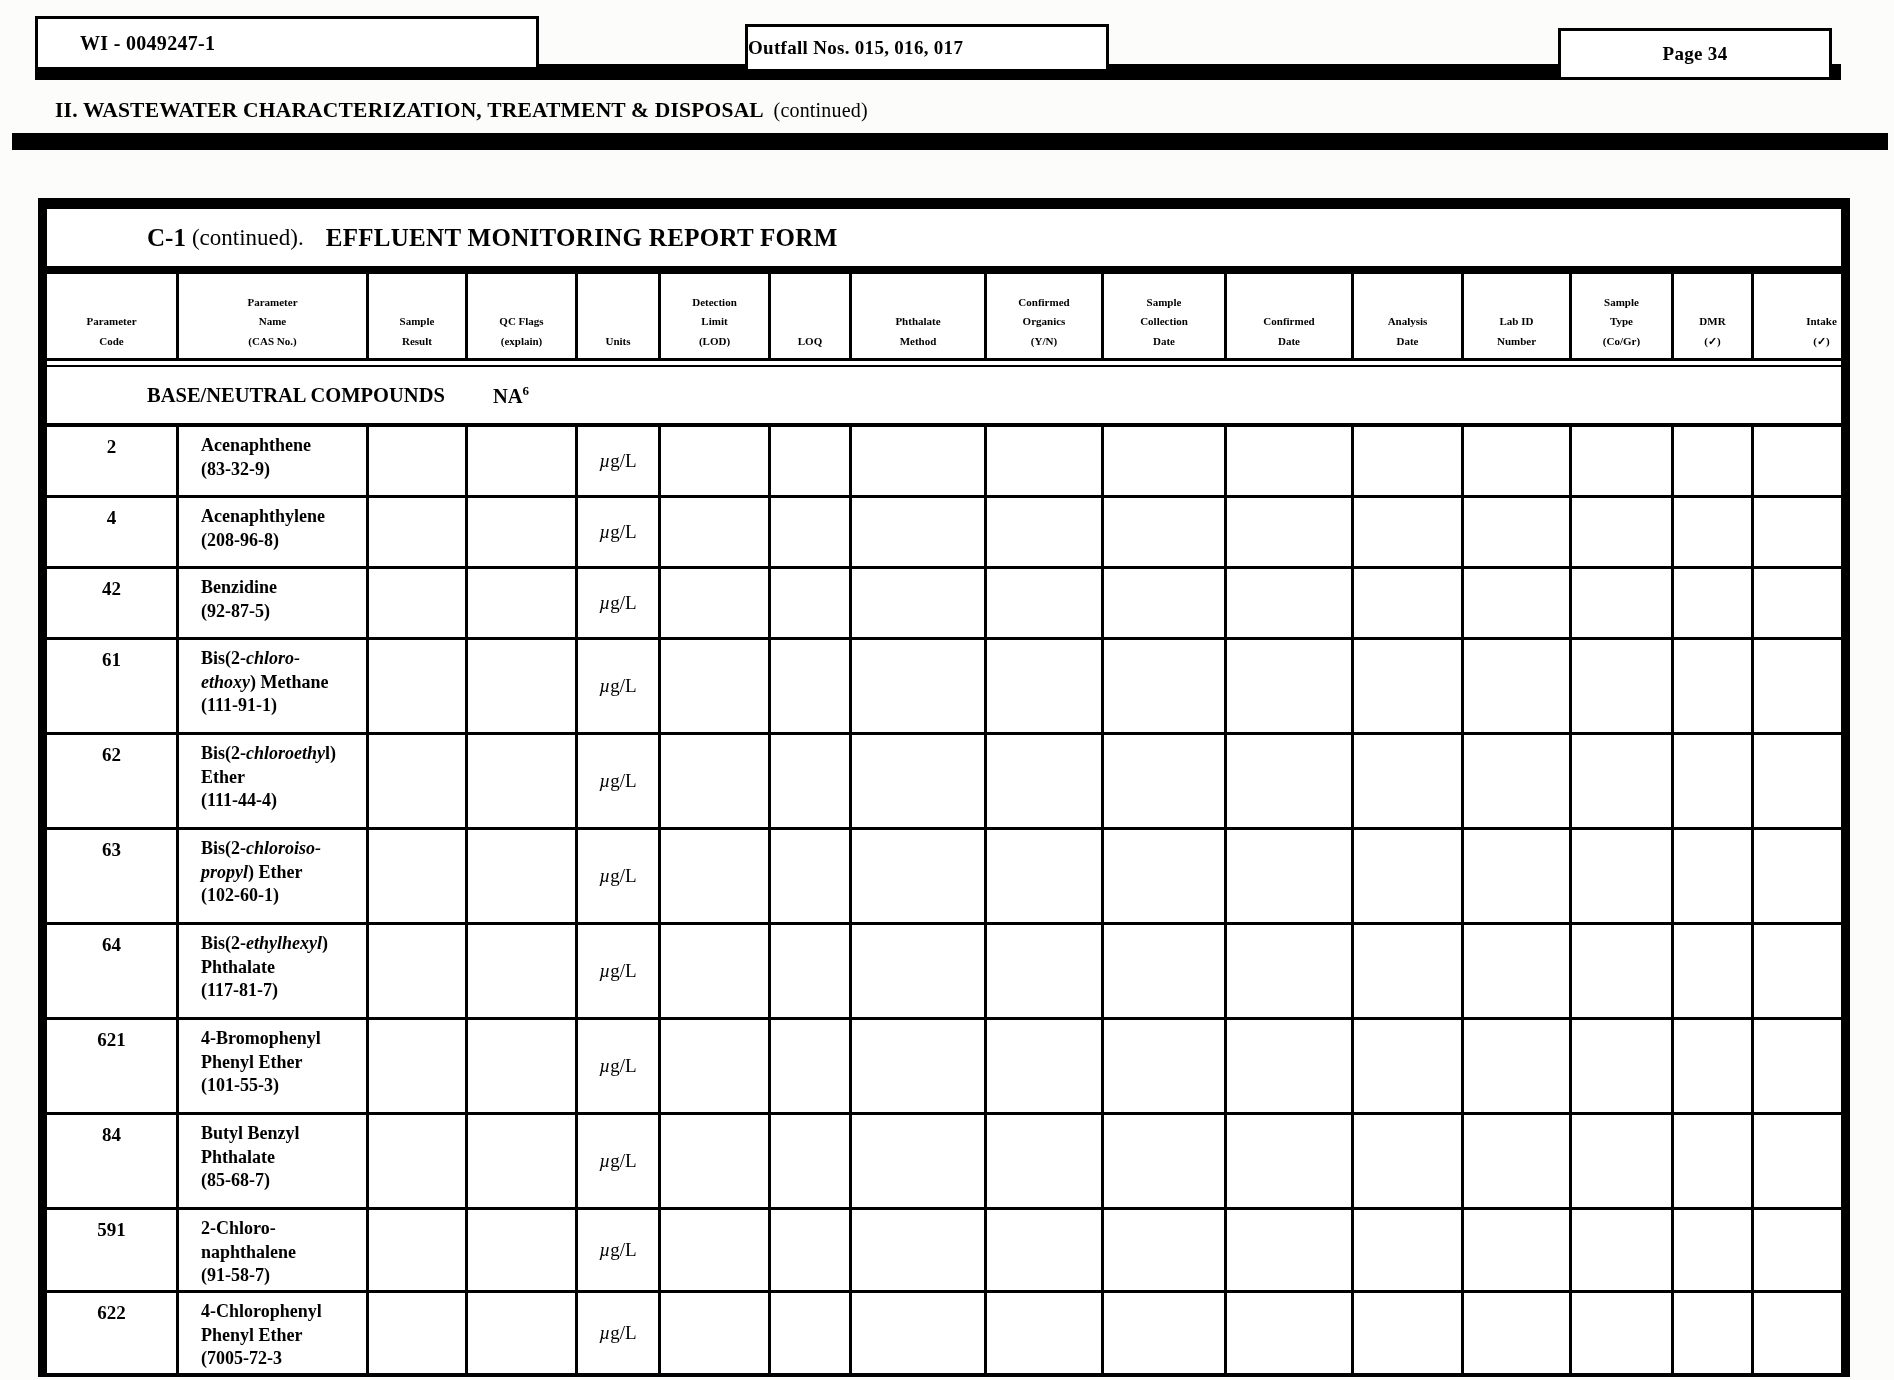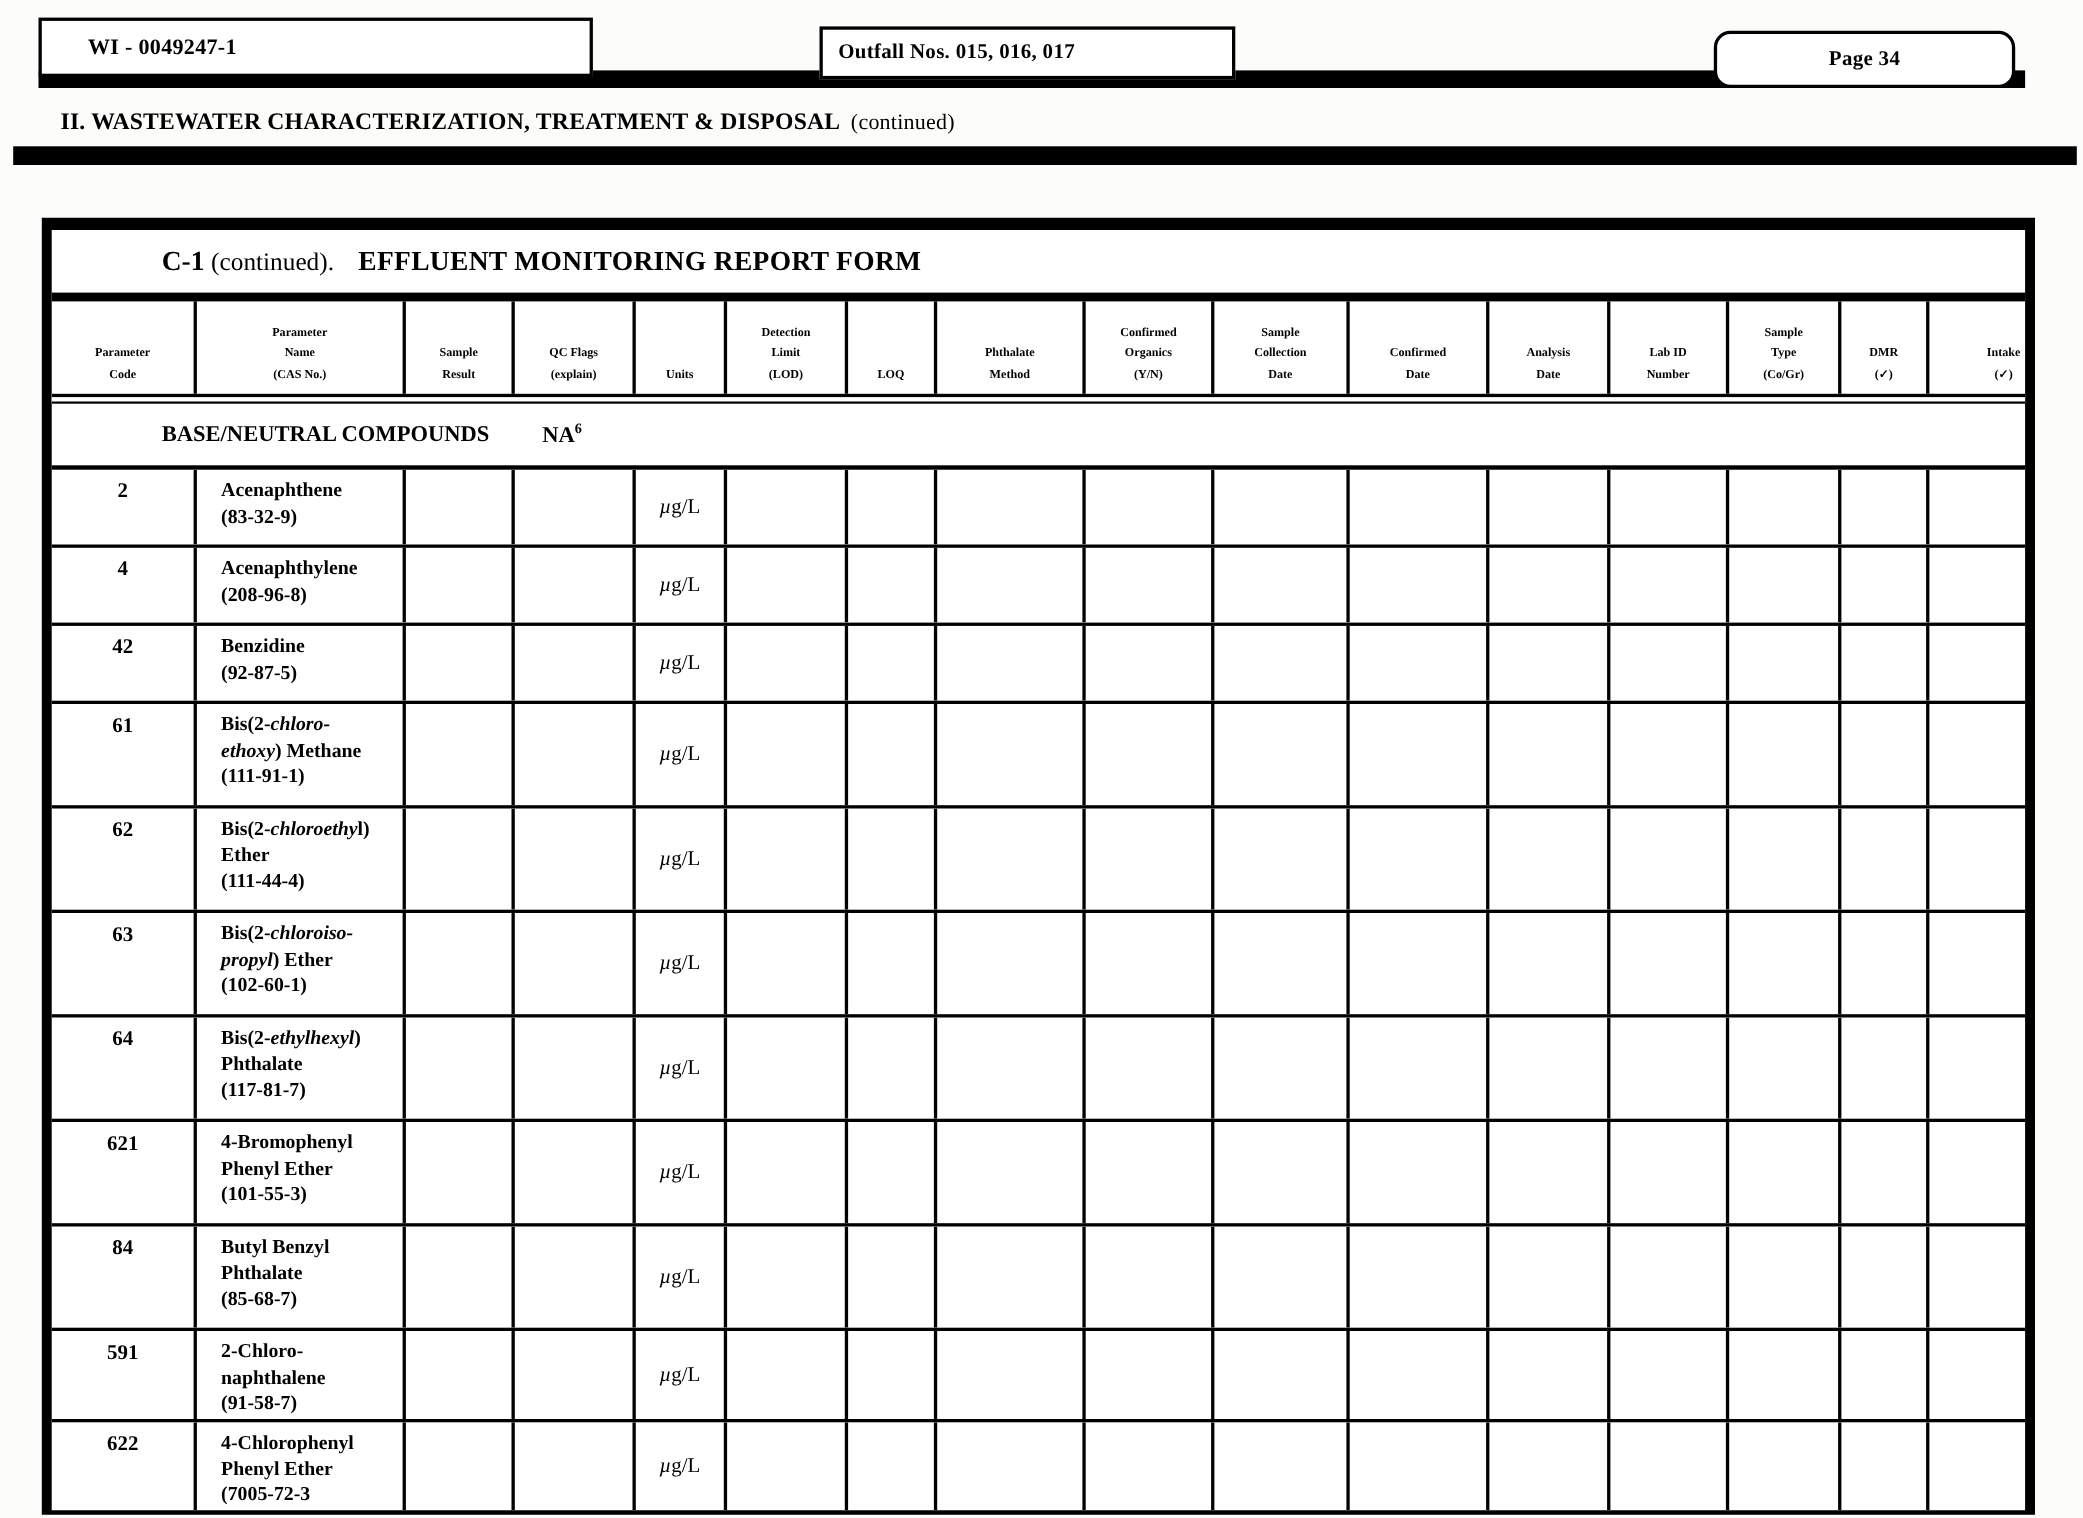--- a/index.html
+++ b/index.html
@@ -22,7 +22,7 @@
     font-weight:700;font-size:20px;letter-spacing:.3px;
   }
   #permit-box{left:35px;top:16px;width:456px;height:48px;padding-left:42px;}
-  #outfall-box{left:745px;top:24px;width:358px;height:42px;padding-left:14px;font-size:19px;}
+  #outfall-box{left:745px;top:24px;width:358px;height:42px;padding-left:0;font-size:19px;}
   #page-box{left:1558px;top:28px;width:268px;height:46px;justify-content:center;font-size:19px;border-radius:15px;}
   #bar-top{left:35px;top:64px;width:1806px;height:16px;z-index:1;}
   #section-heading{

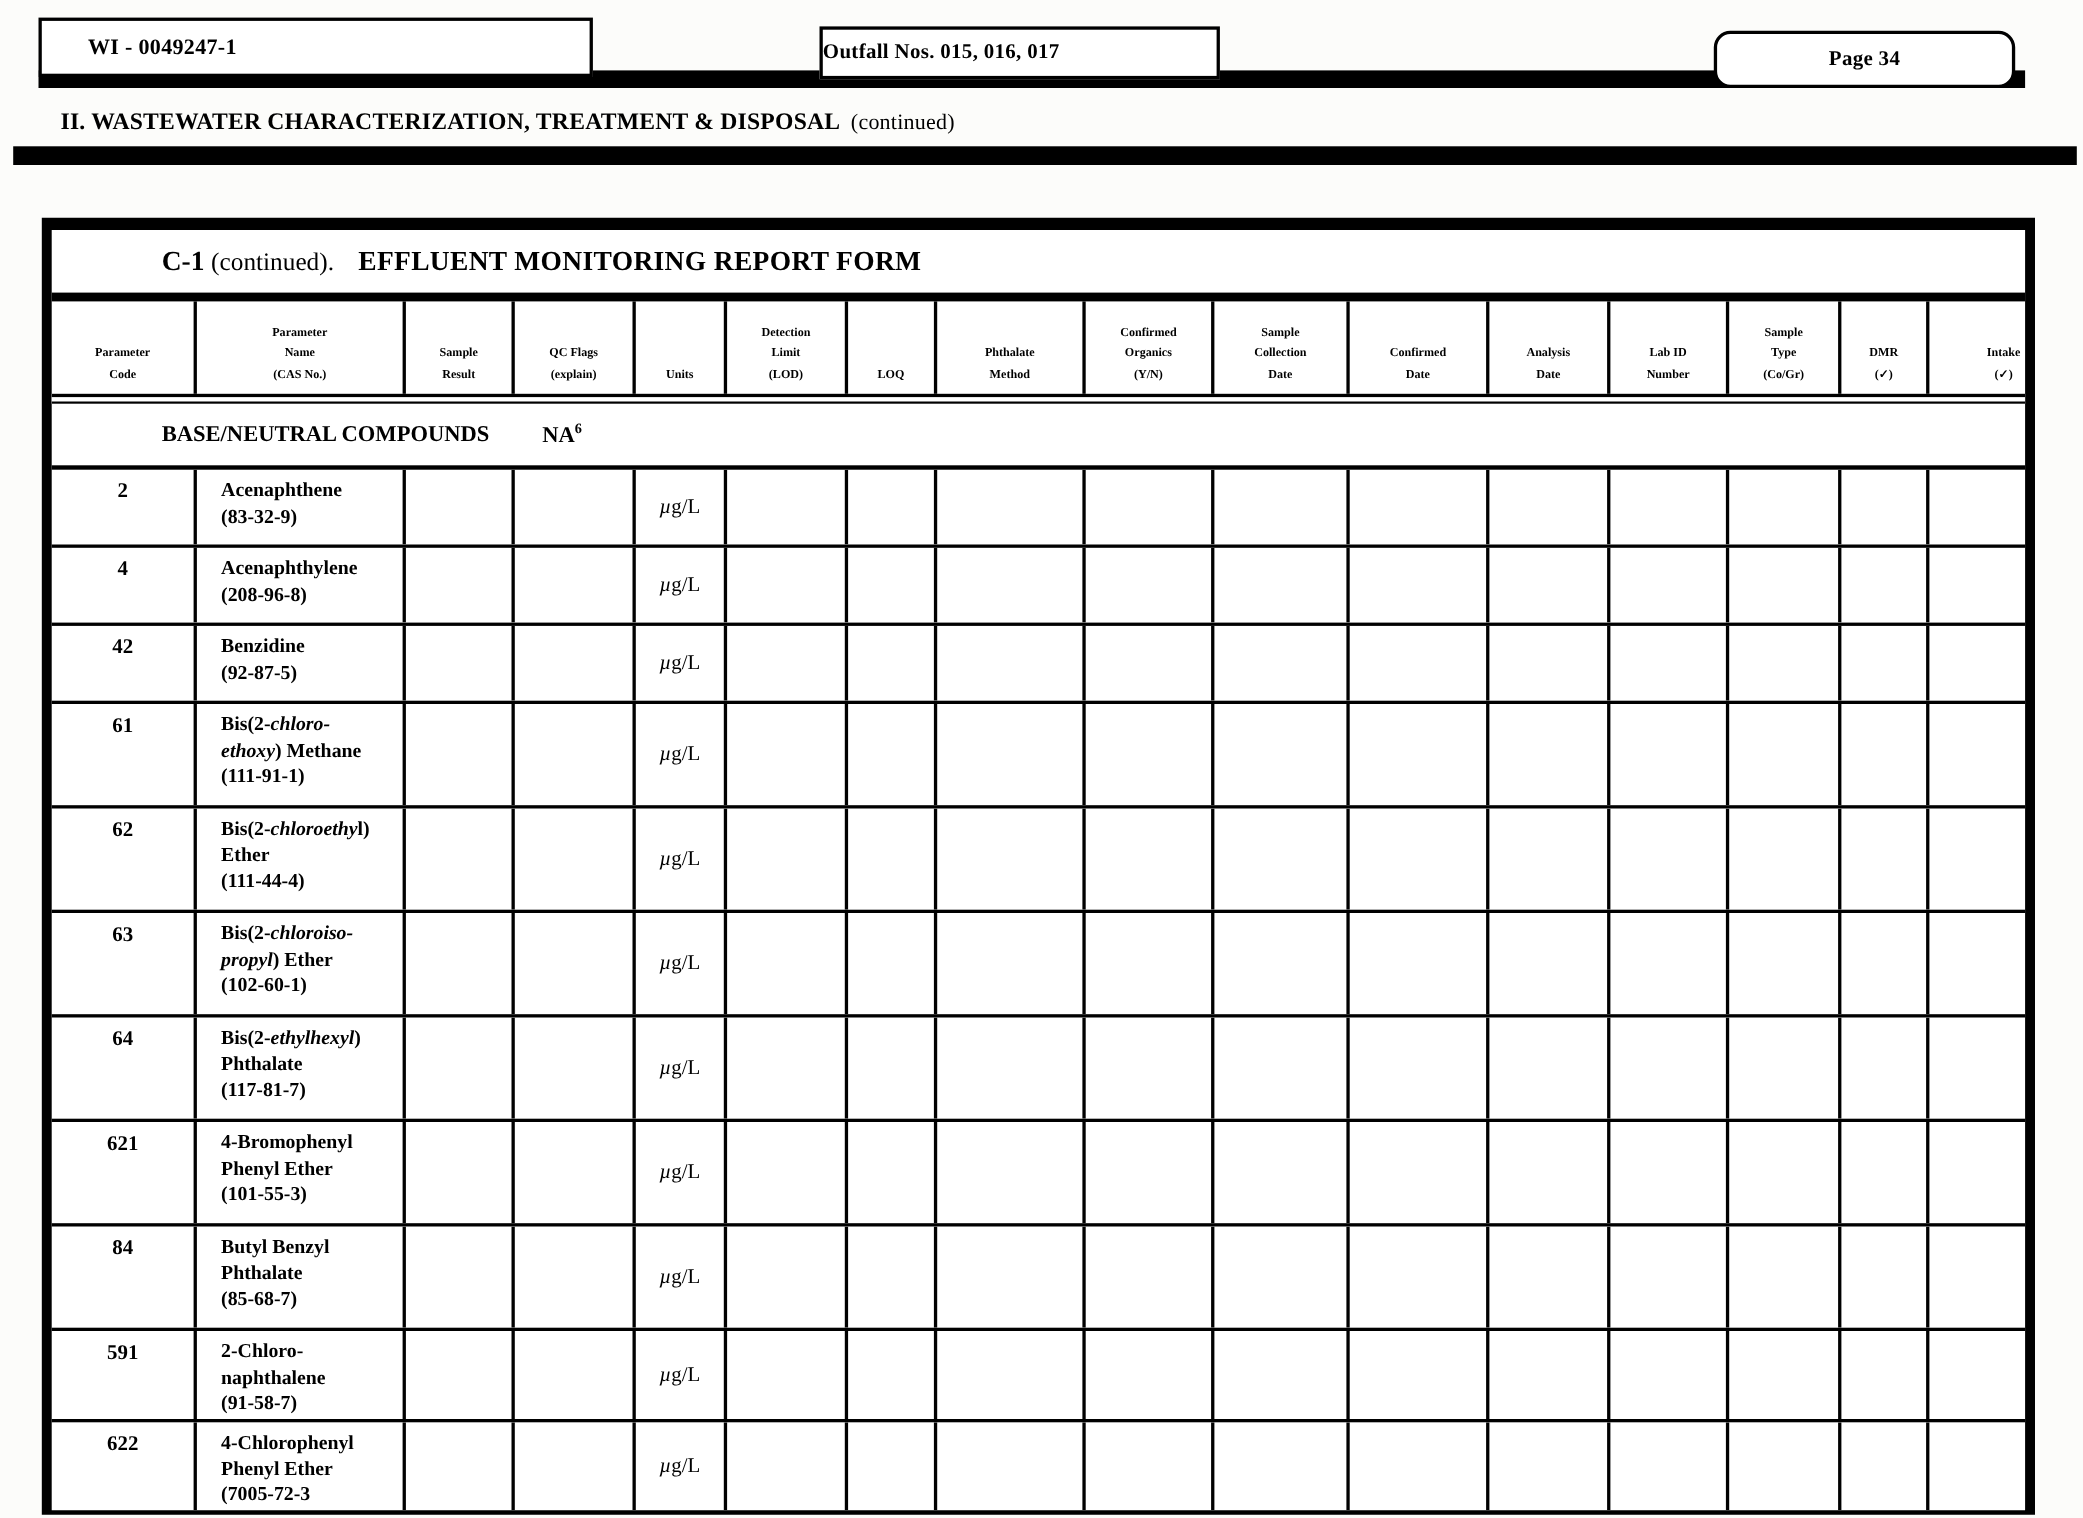--- a/index.html
+++ b/index.html
@@ -23,7 +23,7 @@
   }
   #permit-box{left:35px;top:16px;width:456px;height:48px;padding-left:42px;}
   #outfall-box{left:745px;top:24px;width:358px;height:42px;padding-left:0;font-size:19px;}
-  #page-box{left:1558px;top:28px;width:268px;height:46px;justify-content:center;font-size:19px;border-radius:15px;}
+  #page-box{left:1558px;top:28px;width:268px;height:46px;justify-content:center;font-size:19px;}
   #bar-top{left:35px;top:64px;width:1806px;height:16px;z-index:1;}
   #section-heading{
     position:absolute;left:55px;top:98px;font-size:21.5px;font-weight:700;

